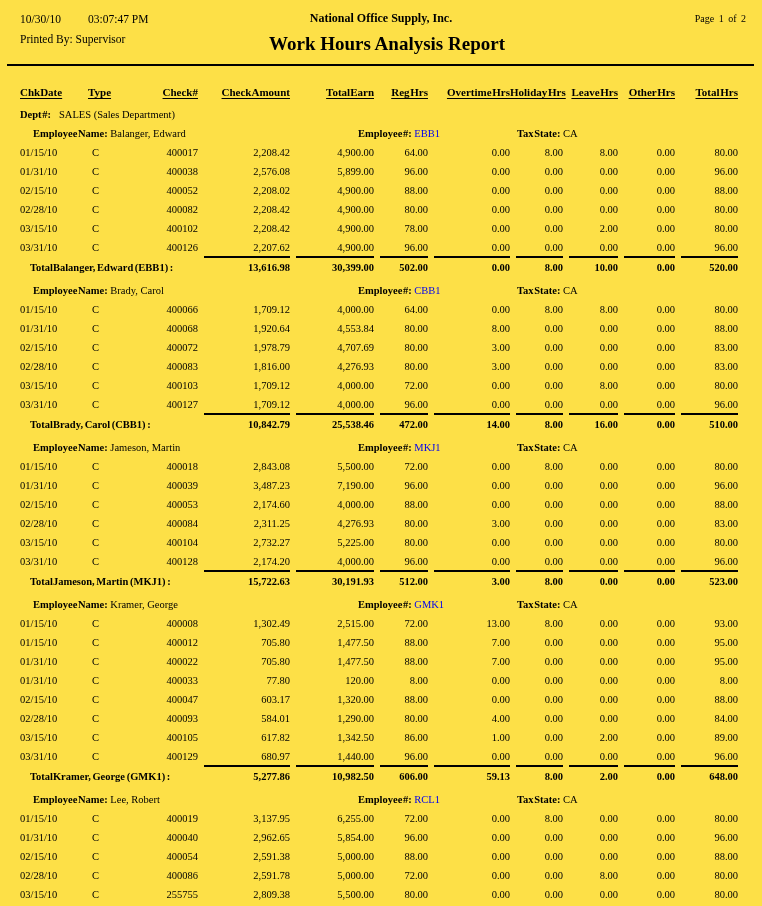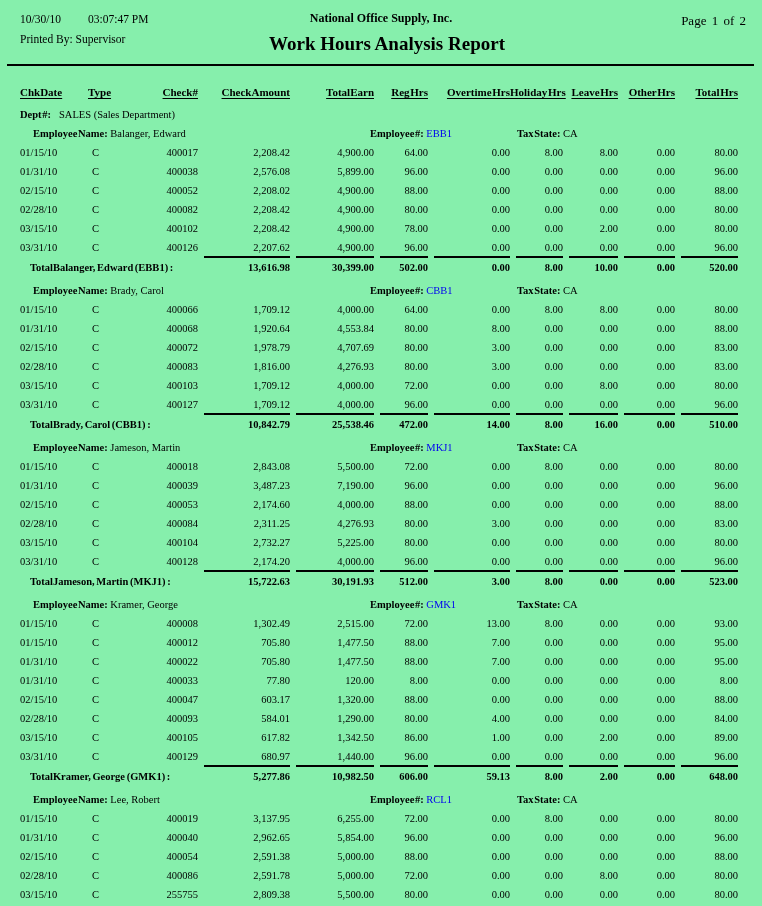--- a/index.html
+++ b/index.html
@@ -5,7 +5,7 @@
   html,body { margin:0; padding:0; background:#fdfdfd; }
   .page {
     position:relative; width:762px; height:906px; overflow:hidden;
-    background:#86efac; color:#000;
+    background:#fde047; color:#000;
     font-family:"Liberation Serif", "DejaVu Serif", serif;
   }
   

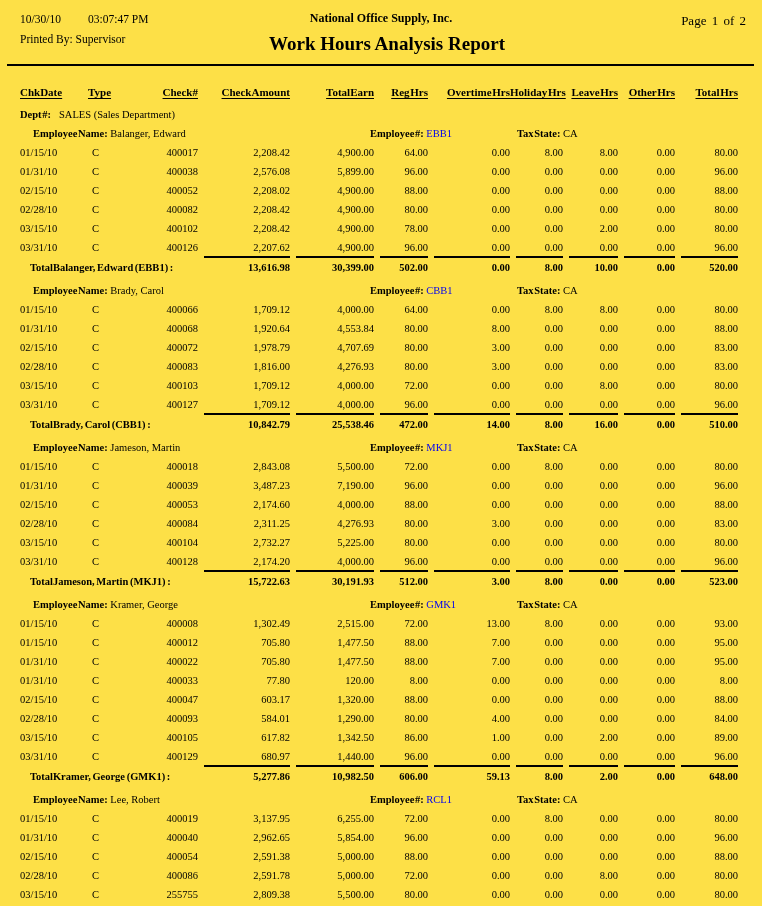--- a/index.html
+++ b/index.html
@@ -13,7 +13,7 @@
   .print-date  { position:absolute; left:20px;  top:13px; font-size:11.5px; }
   .print-time  { position:absolute; left:88px;  top:13px; font-size:11.5px; }
   .company     { position:absolute; left:0; right:0; top:11px; text-align:center; font-size:12px; font-weight:bold; }
-  .page-num    { position:absolute; right:16px; top:13px; font-size:13px; word-spacing:2px; }
+  .page-num    { position:absolute; right:16px; top:13px; font-size:10px; word-spacing:2px; }
   .printed-by  { position:absolute; left:20px;  top:33px; font-size:11.5px; }
   .title       { position:absolute; left:12px; right:0; top:33px; text-align:center; font-size:19px; font-weight:bold; }
   .rule        { position:absolute; left:7px; right:8px; top:64px; border-top:2px solid #000; height:0; }

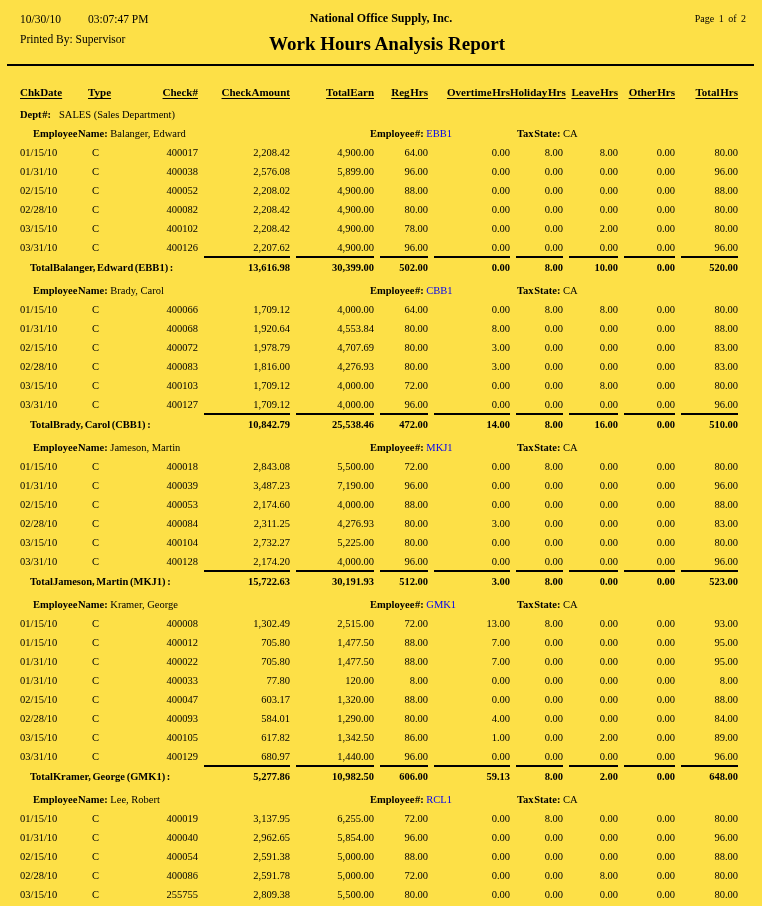--- a/index.html
+++ b/index.html
@@ -39,7 +39,7 @@
   
   tr.emp-header td { position:relative; height:17px; }
   .emp-ind { display:inline-block; width:23px; }
-  .pos-code { position:absolute; left:348px; bottom:2px;margin-left:12px; }
+  .pos-code { position:absolute; left:348px; bottom:2px; }
   .pos-tax  { position:absolute; left:507px; bottom:2px; }
   .emp-code { text-decoration:none; }
   

